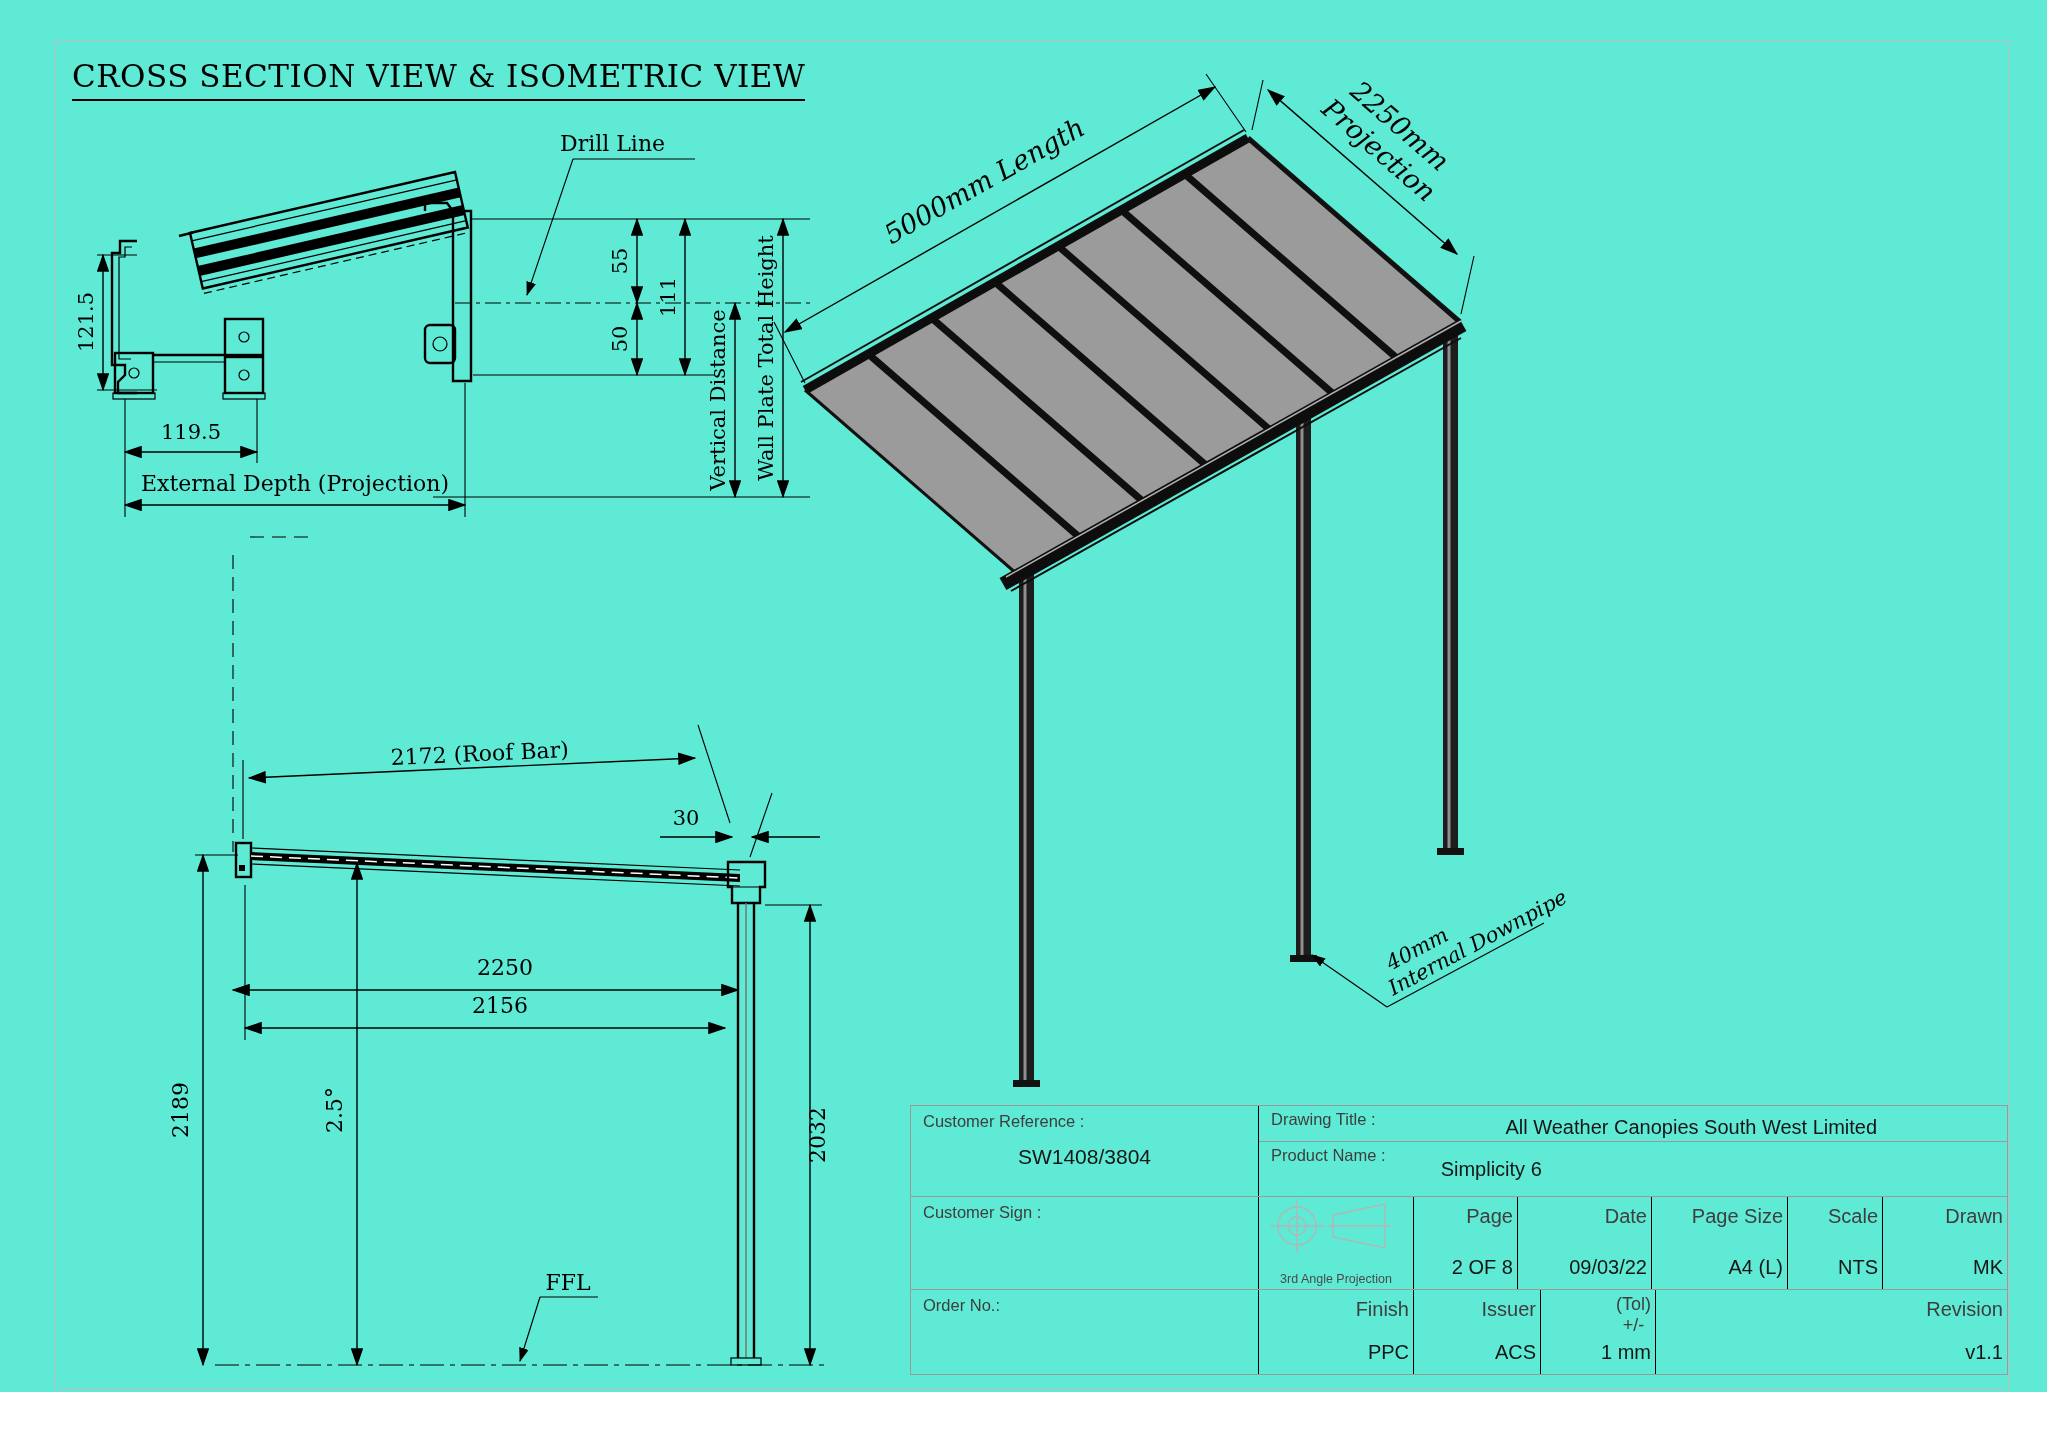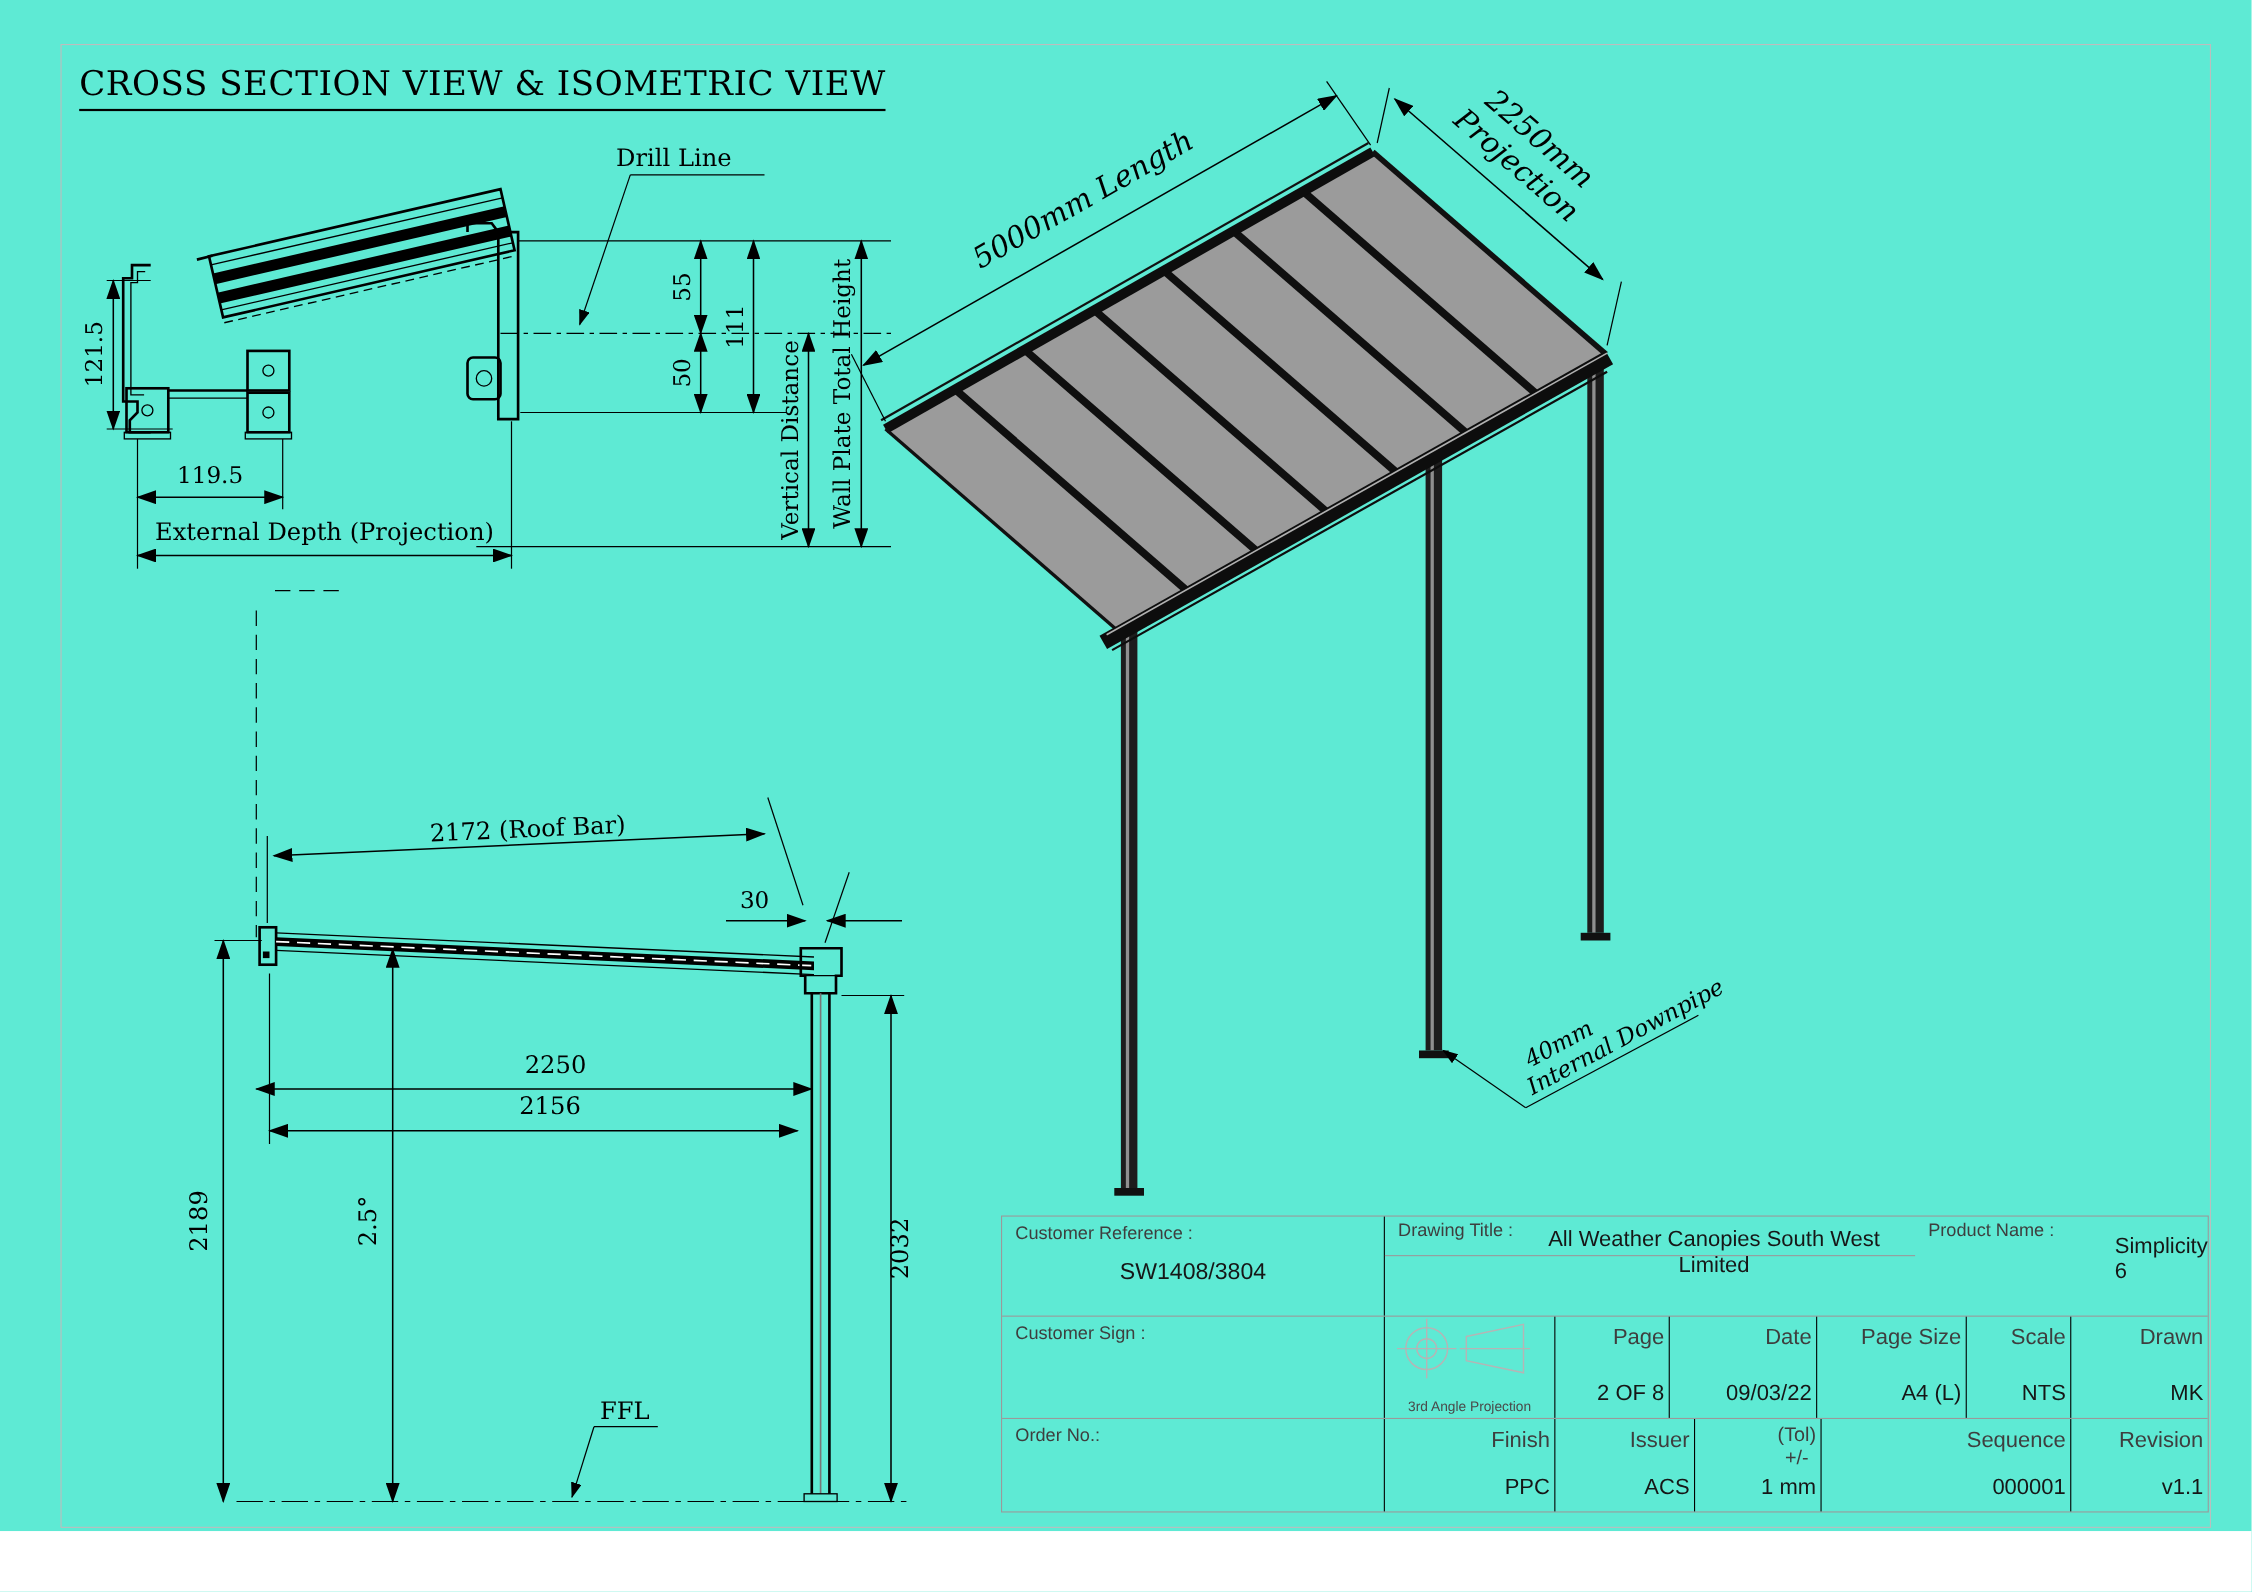--- a/index.html
+++ b/index.html
@@ -267,7 +267,7 @@
         <div class="tb-label">Customer Reference :</div>
         <div class="tb-value" style="margin-top:14px;font-size:21px;">SW1408/3804</div>
       </div>
-      <div class="tb-cell" style="flex:1;display:flex;justify-content:flex-end;">
+      <div class="tb-cell" style="flex:1;display:flex;flex-direction:column;justify-content:flex-end;">
         <div class="row-b" style="height:35px;display:flex;align-items:flex-start;">
           <div class="tb-label" style="padding-top:4px;white-space:nowrap;">Drawing Title :</div>
           <div class="tb-value" style="flex:1;padding-top:10px;">All Weather Canopies South West Limited</div>

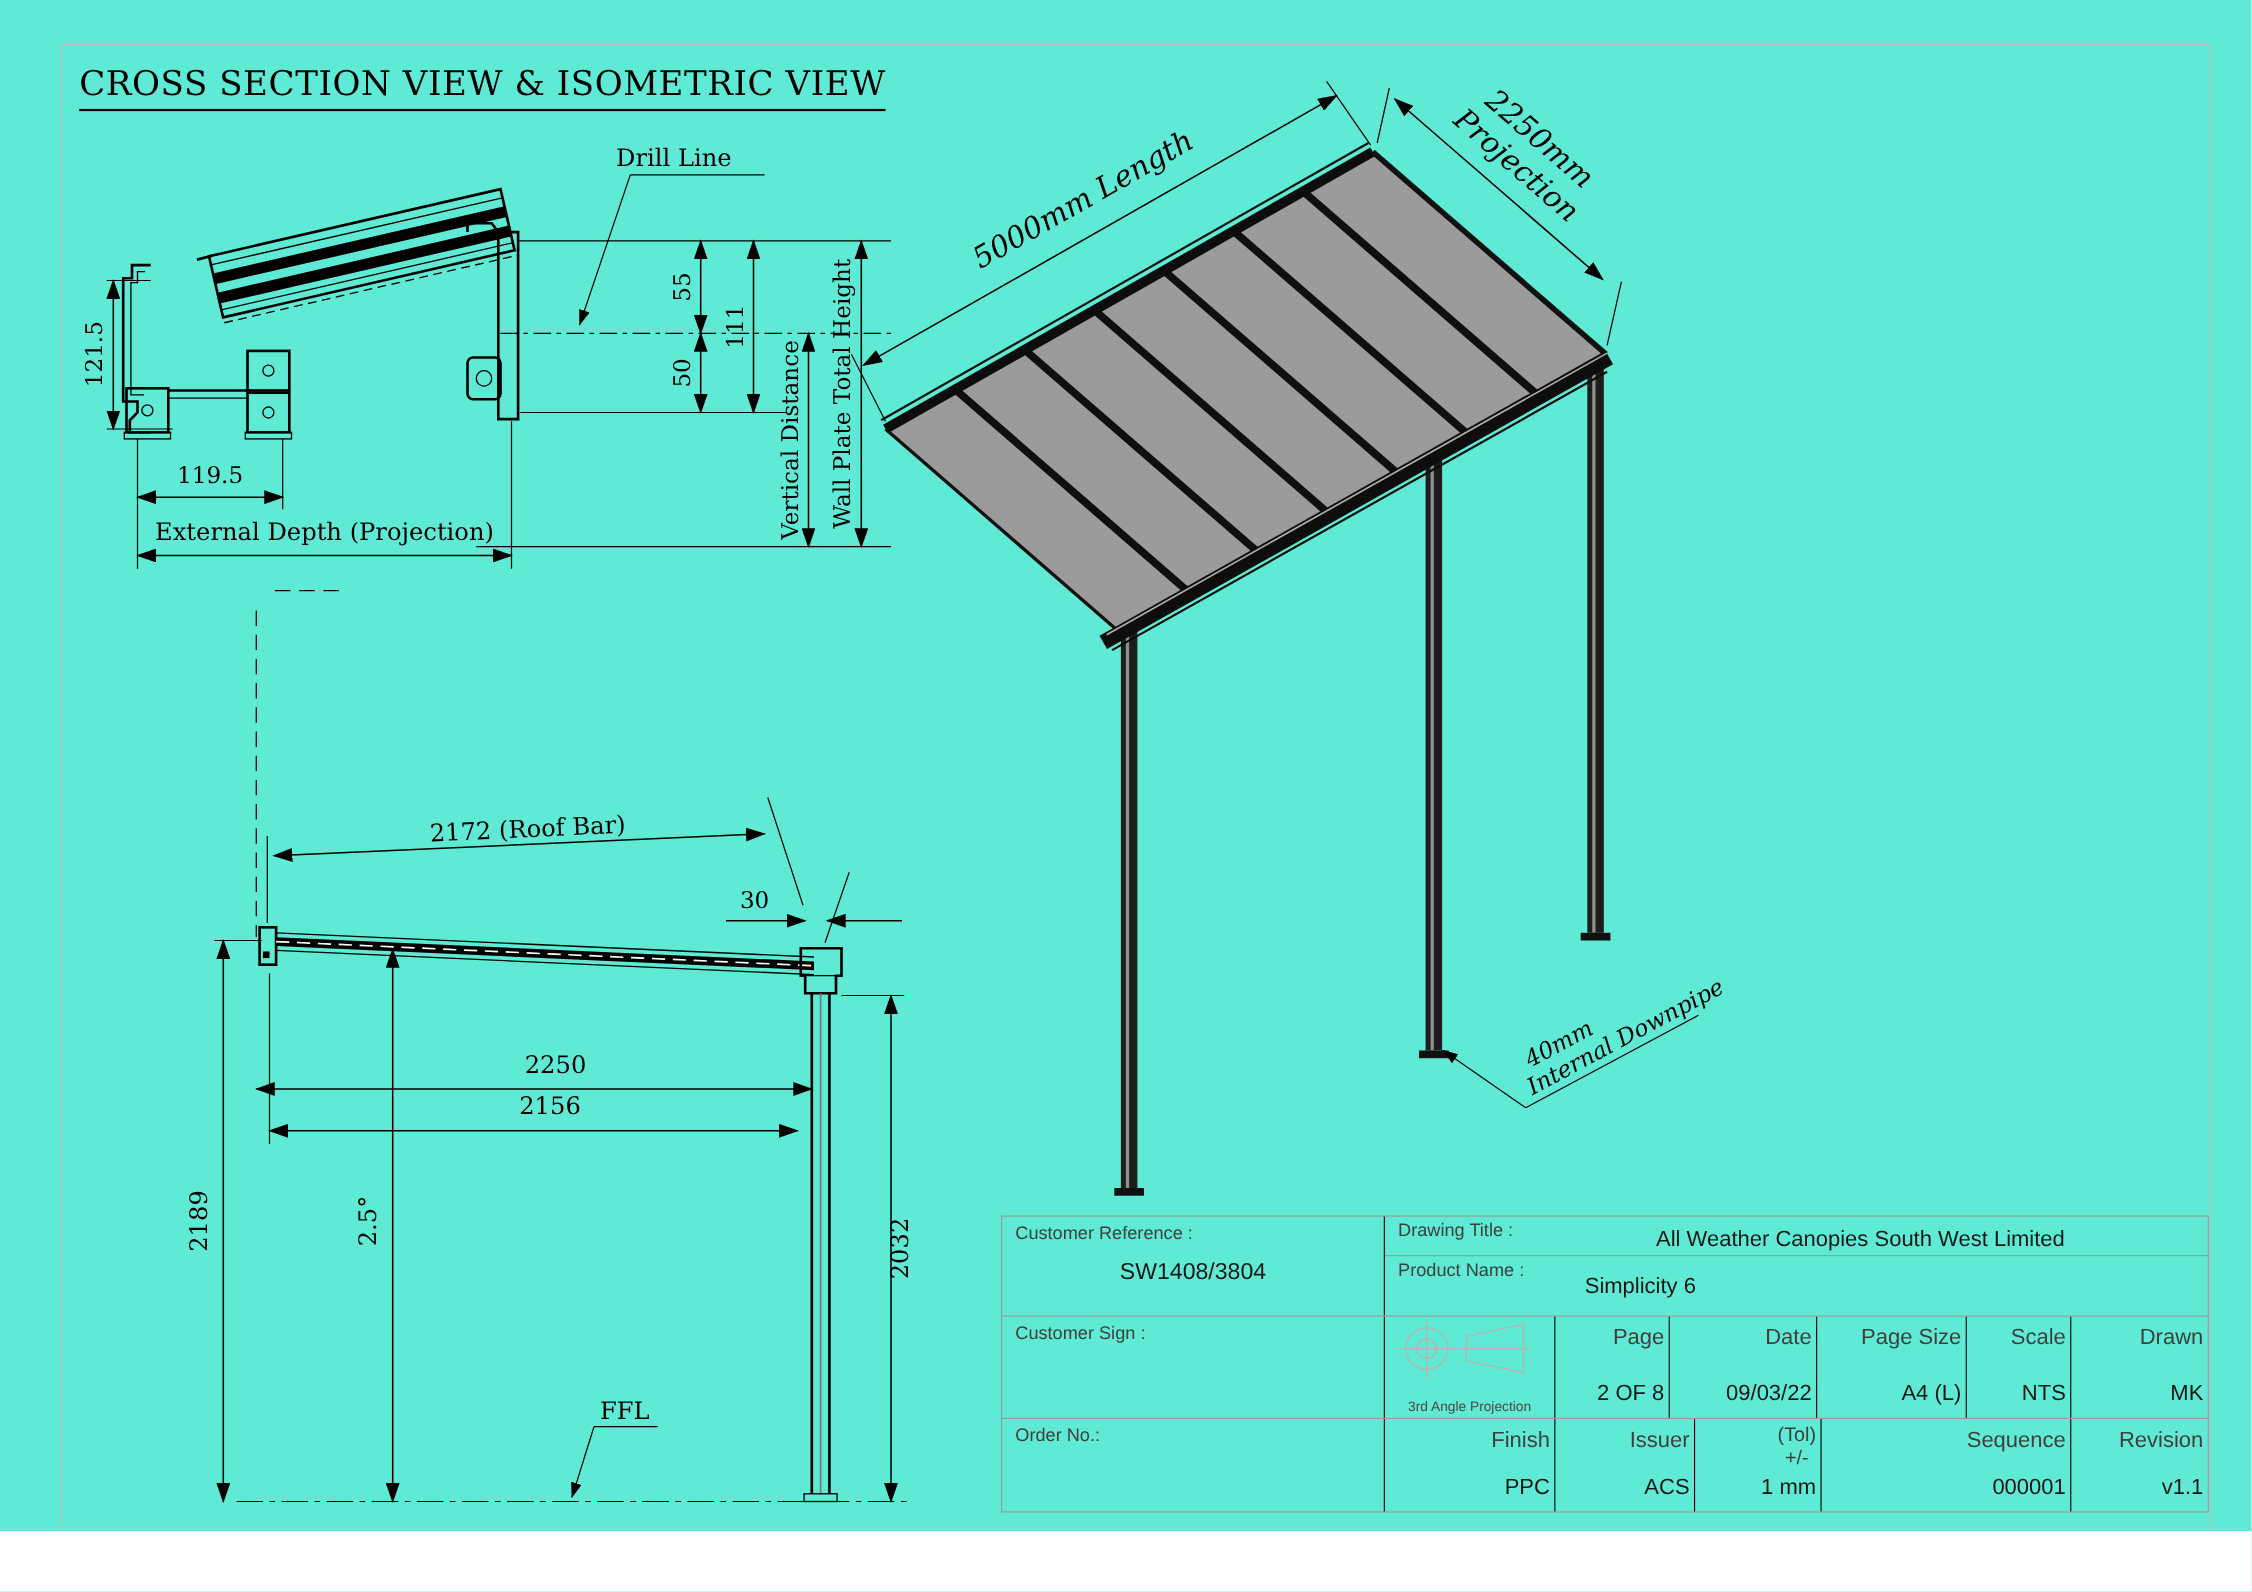--- a/index.html
+++ b/index.html
@@ -337,10 +337,6 @@
         </div>
         <div class="tb-value">1 mm</div>
       </div>
-      <div class="tb-cell lab-val" style="width:227px;">
-        <div class="tb-label" style="font-size:20px;">Sequence</div>
-        <div class="tb-value">000001</div>
-      </div>
       <div class="tb-cell lab-val" style="flex:1;">
         <div class="tb-label" style="font-size:20px;">Revision</div>
         <div class="tb-value">v1.1</div>

